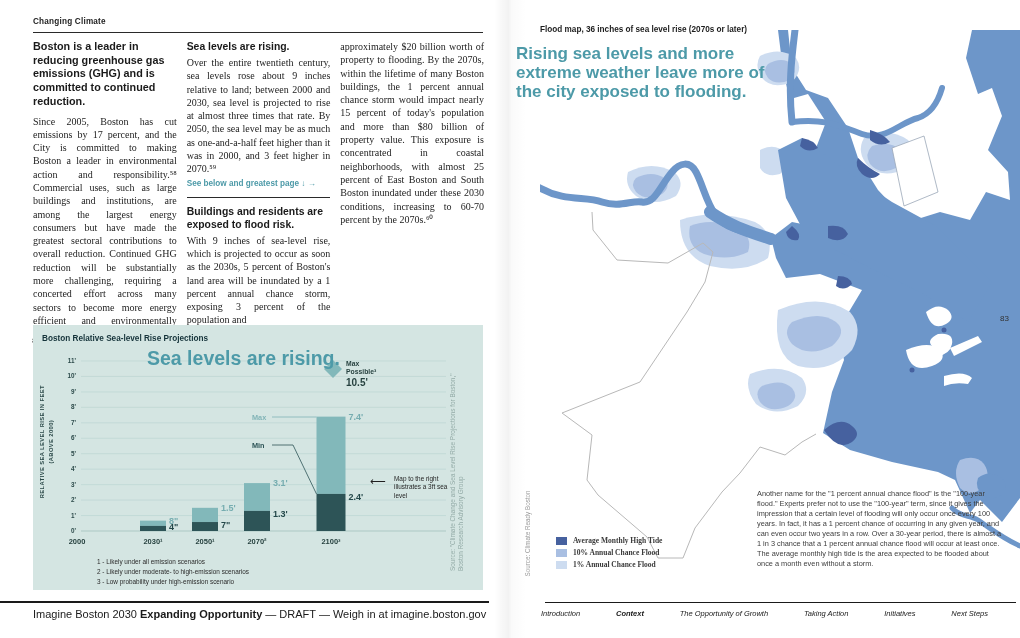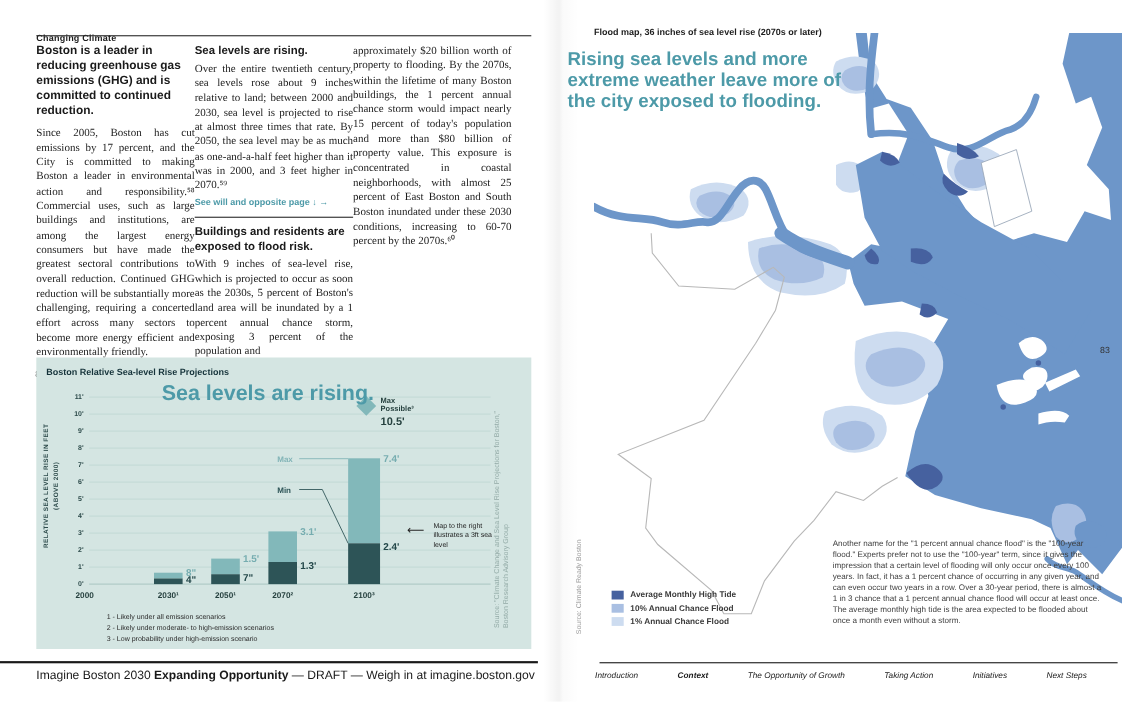--- a/index.html
+++ b/index.html
@@ -7,7 +7,7 @@
   .canvas { position:relative; width:1020px; height:638px; background:#fff; overflow:hidden; }
 
   
-  .kicker { position:absolute; left:33px; top:17px; font-size:8.2px; font-weight:bold; color:#1d1d1d; letter-spacing:.2px;margin-top:13px; }
+  .kicker { position:absolute; left:33px; top:17px; font-size:8.2px; font-weight:bold; color:#1d1d1d; letter-spacing:.2px; }
   .kicker-rule { position:absolute; left:33px; top:32px; width:450px; border-top:1.4px solid #2a2a2a; }
   .columns { position:absolute; left:33px; top:40px; width:451px; display:flex; gap:0; }
   .col { width:144px; }

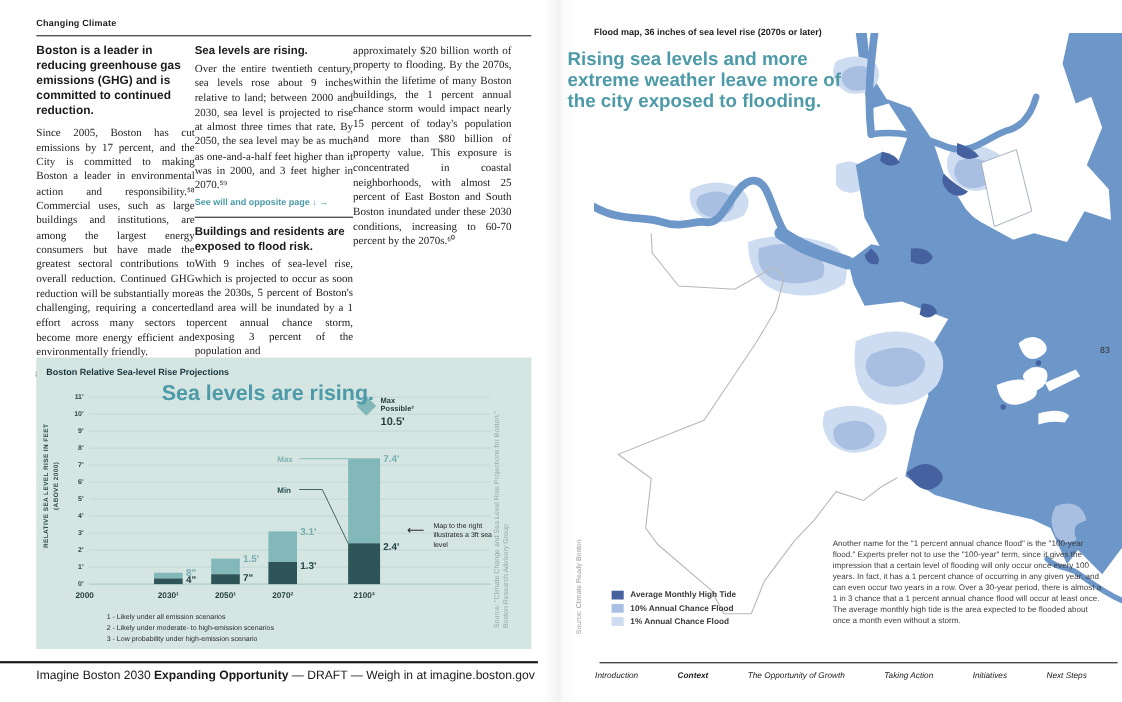--- a/index.html
+++ b/index.html
@@ -9,7 +9,7 @@
   
   .kicker { position:absolute; left:33px; top:17px; font-size:8.2px; font-weight:bold; color:#1d1d1d; letter-spacing:.2px; }
   .kicker-rule { position:absolute; left:33px; top:32px; width:450px; border-top:1.4px solid #2a2a2a; }
-  .columns { position:absolute; left:33px; top:40px; width:451px; display:flex; gap:0; }
+  .columns { position:absolute; left:33px; top:40px; width:451px; display:flex; gap:10px; }
   .col { width:144px; }
   .lede { font-size:10.8px; font-weight:bold; line-height:1.27; color:#1a1a1a; margin-bottom:6px; }
   .sechead { font-size:10.4px; font-weight:bold; line-height:1.25; color:#1a1a1a; margin-bottom:3px; }

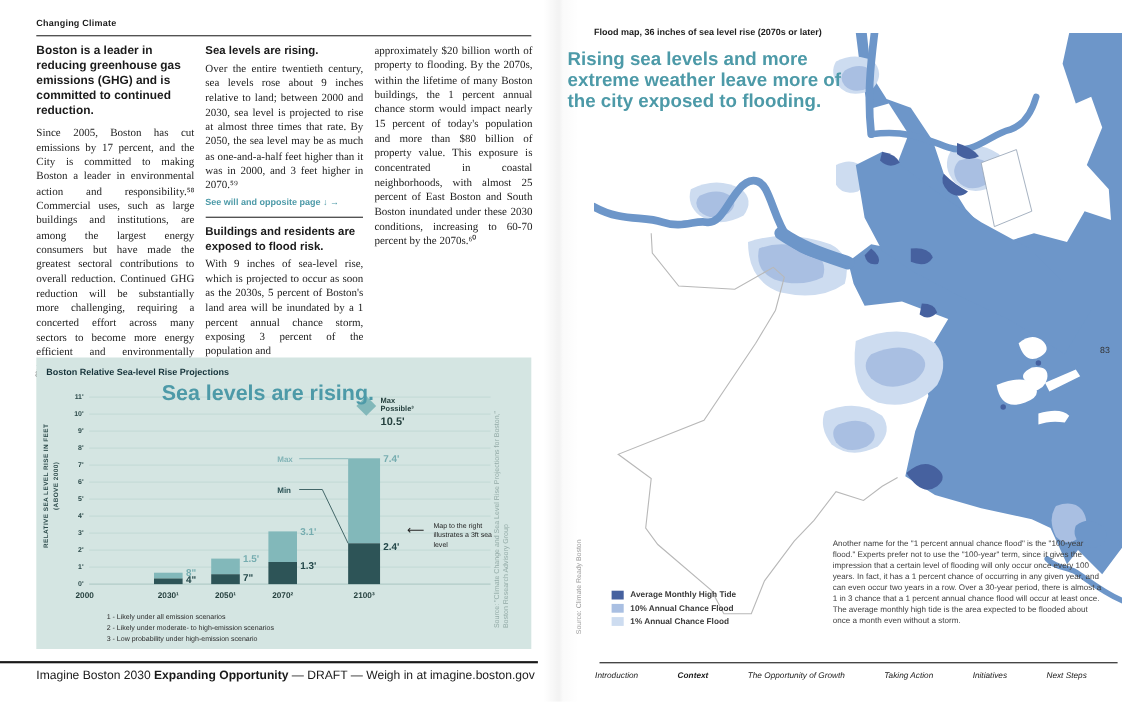--- a/index.html
+++ b/index.html
@@ -87,7 +87,7 @@
     <div class="col">
       <div class="sechead">Sea levels are rising.</div>
       <div class="body-serif">Over the entire twentieth century, sea levels rose about 9 inches relative to land; between 2000 and 2030, sea level is projected to rise at almost three times that rate. By 2050, the sea level may be as much as one-and-a-half feet higher than it was in 2000, and 3 feet higher in 2070.⁵⁹</div>
-      <a class="see-link" href="#">See will and opposite page ↓ →</a>
+      <a class="see-link" href="#">See below and greatest page ↓ →</a>
       <hr class="col-rule">
       <div class="sechead">Buildings and residents are exposed to flood risk.</div>
       <div class="body-serif">With 9 inches of sea-level rise, which is projected to occur as soon as the 2030s, 5 percent of Boston's land area will be inundated by a 1 percent annual chance storm, exposing 3 percent of the population and</div>

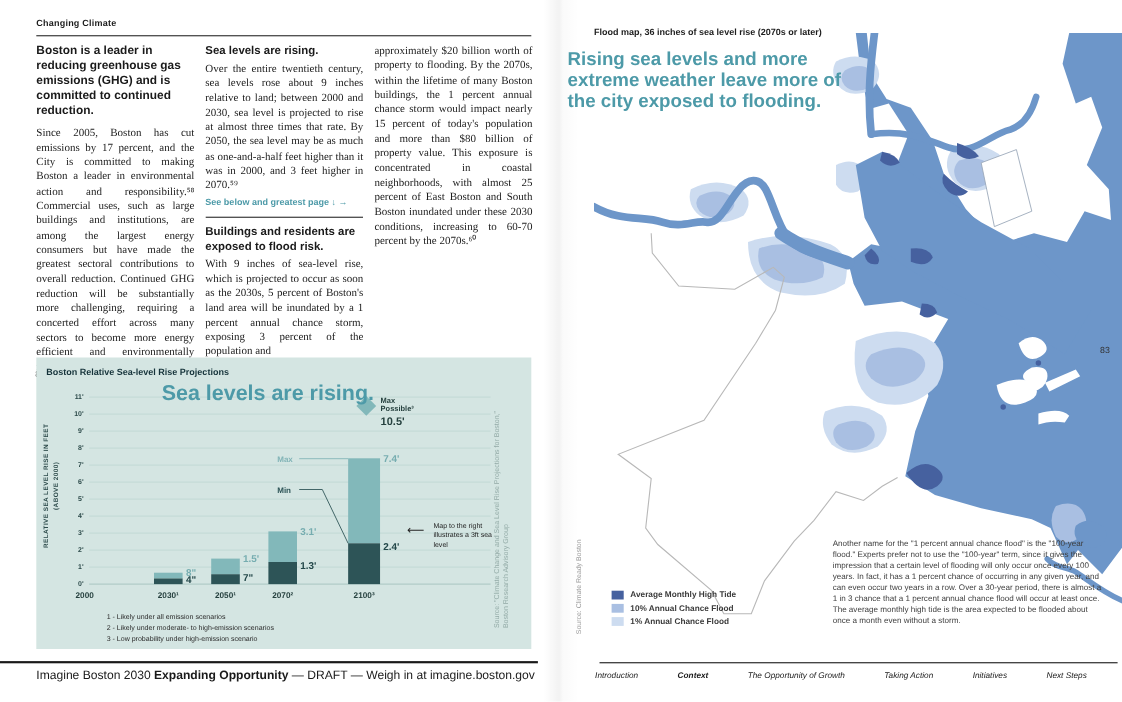--- a/index.html
+++ b/index.html
@@ -51,7 +51,7 @@
   .legend { position:absolute; left:556px; top:536px; }
   .legend-row { display:flex; align-items:center; margin-bottom:3px; }
   .legend-swatch { width:11px; height:8px; margin-right:6px; display:inline-block; }
-  .legend-label { font-size:7.5px; font-weight:600; color:#3a3a3a; }
+  .legend-label { font-size:7.5px; font-weight:600; color:#3a3a3a;font-family:Liberation Serif, serif; }
   .map-caption { position:absolute; left:757px; top:489px; width:246px; font-size:7.35px; line-height:1.36; color:#3d3d3d; }
   .map-source { position:absolute; left:462px; top:508px; width:130px; transform:rotate(-90deg);
                 font-size:6.3px; color:#9a9a9a; }

